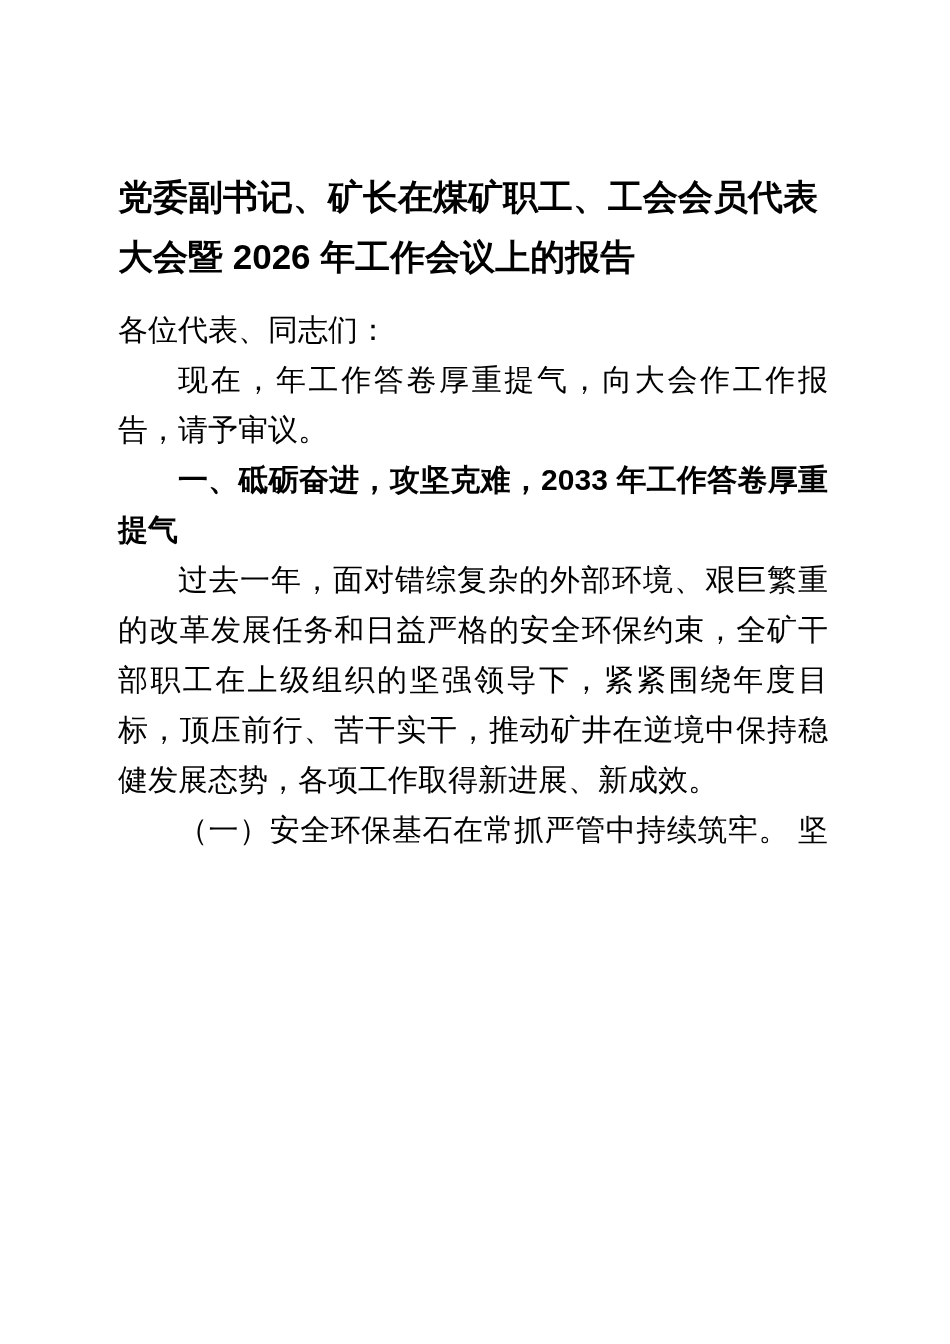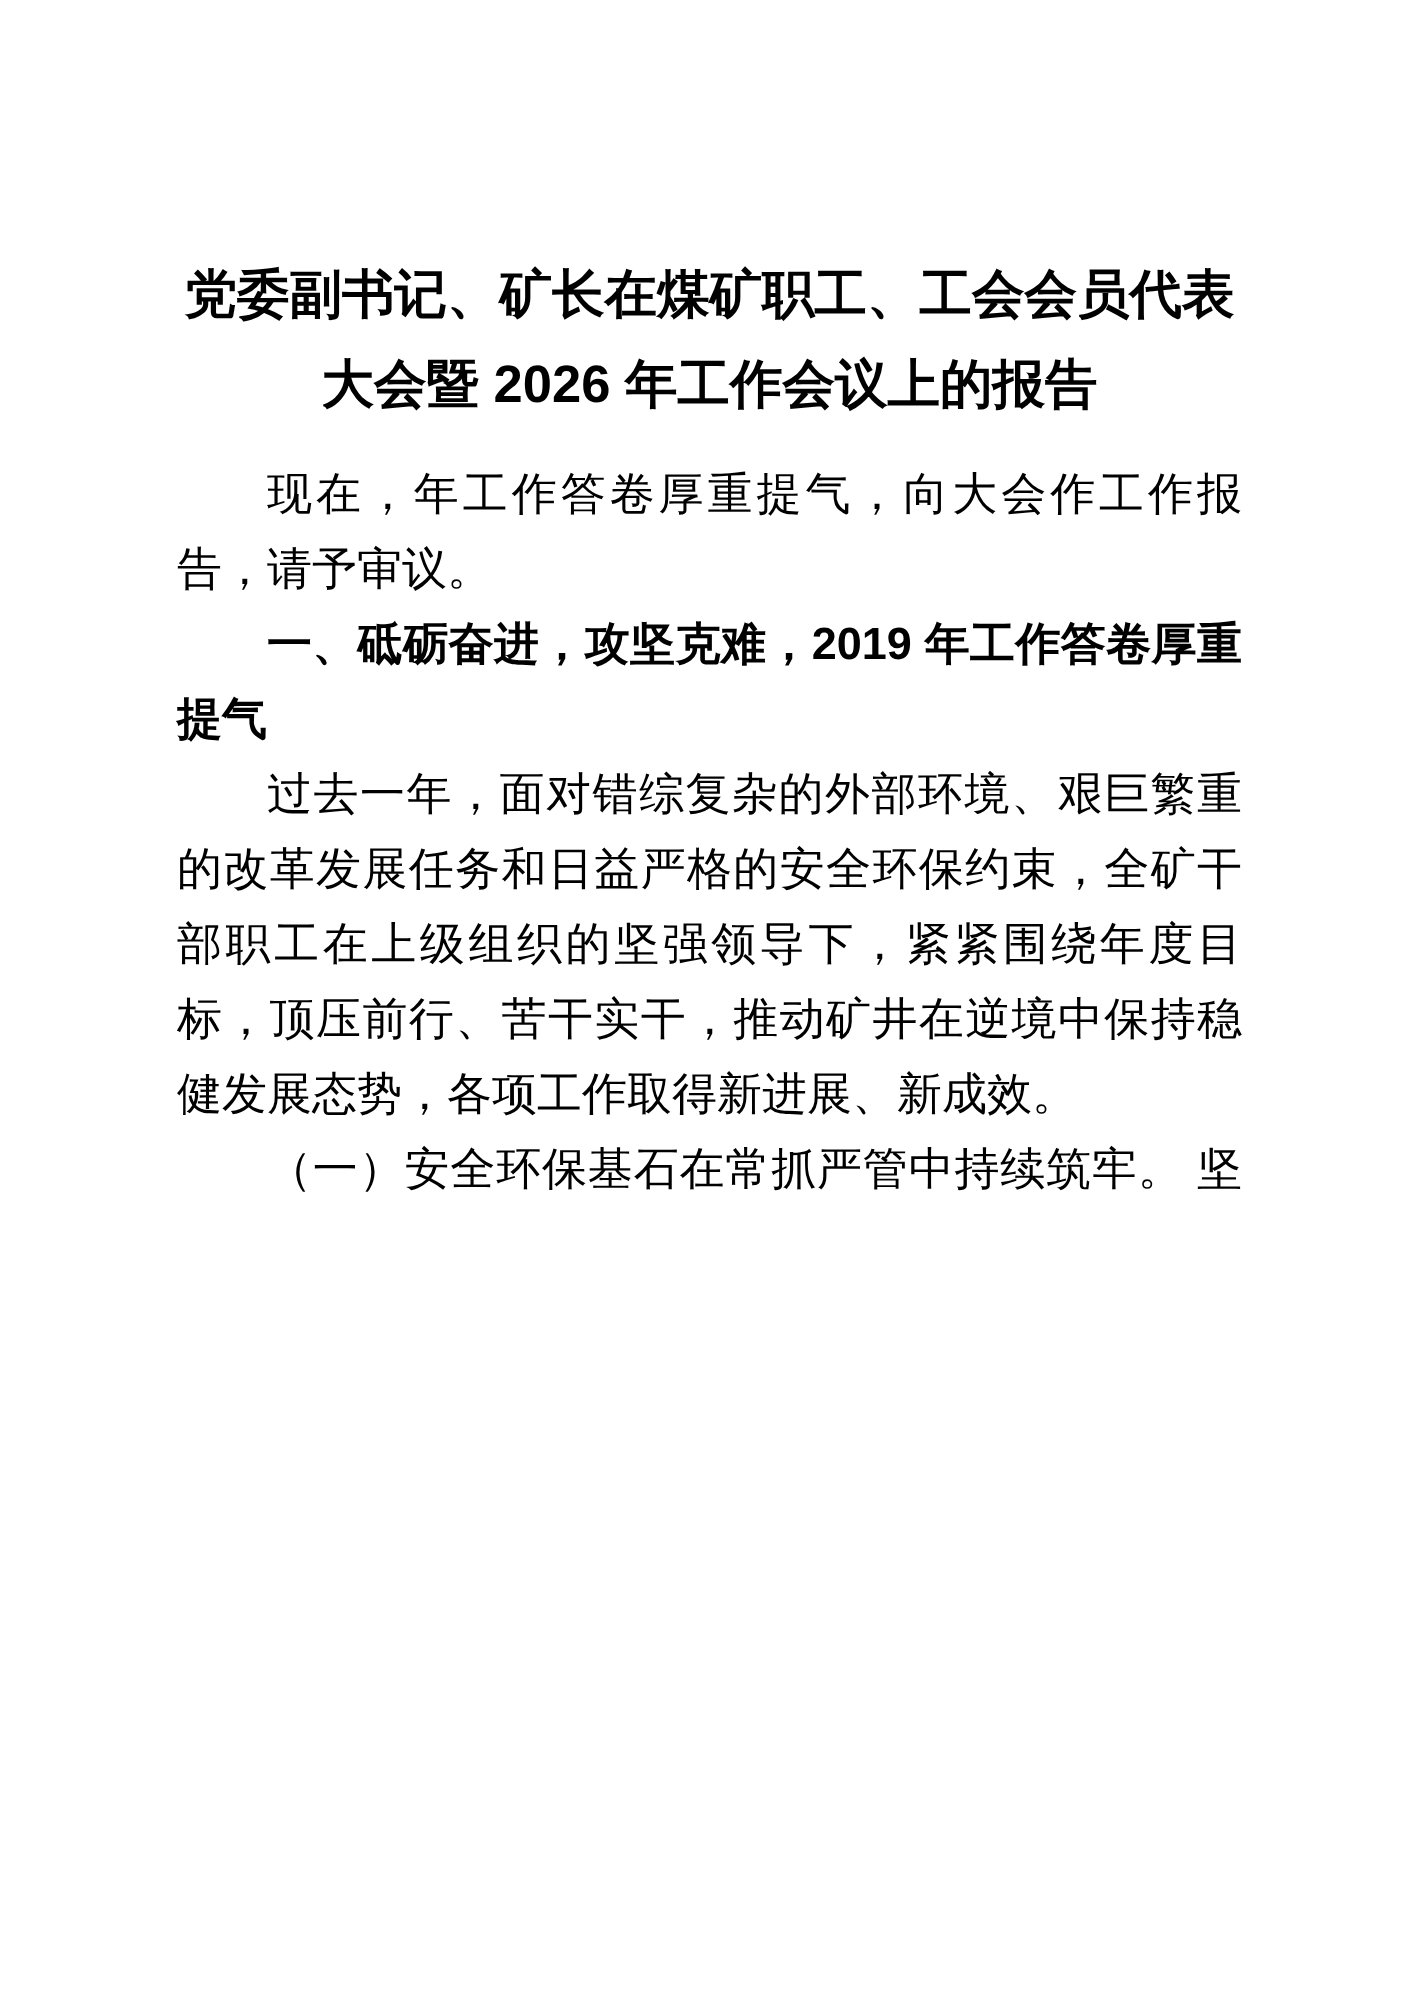--- a/index.html
+++ b/index.html
@@ -23,7 +23,7 @@
     font-size: 35px;
     line-height: 60px;
     font-weight: 700;
-    text-align: center;
+    text-align: left;
     letter-spacing: 0;
   }
   .body-text p {

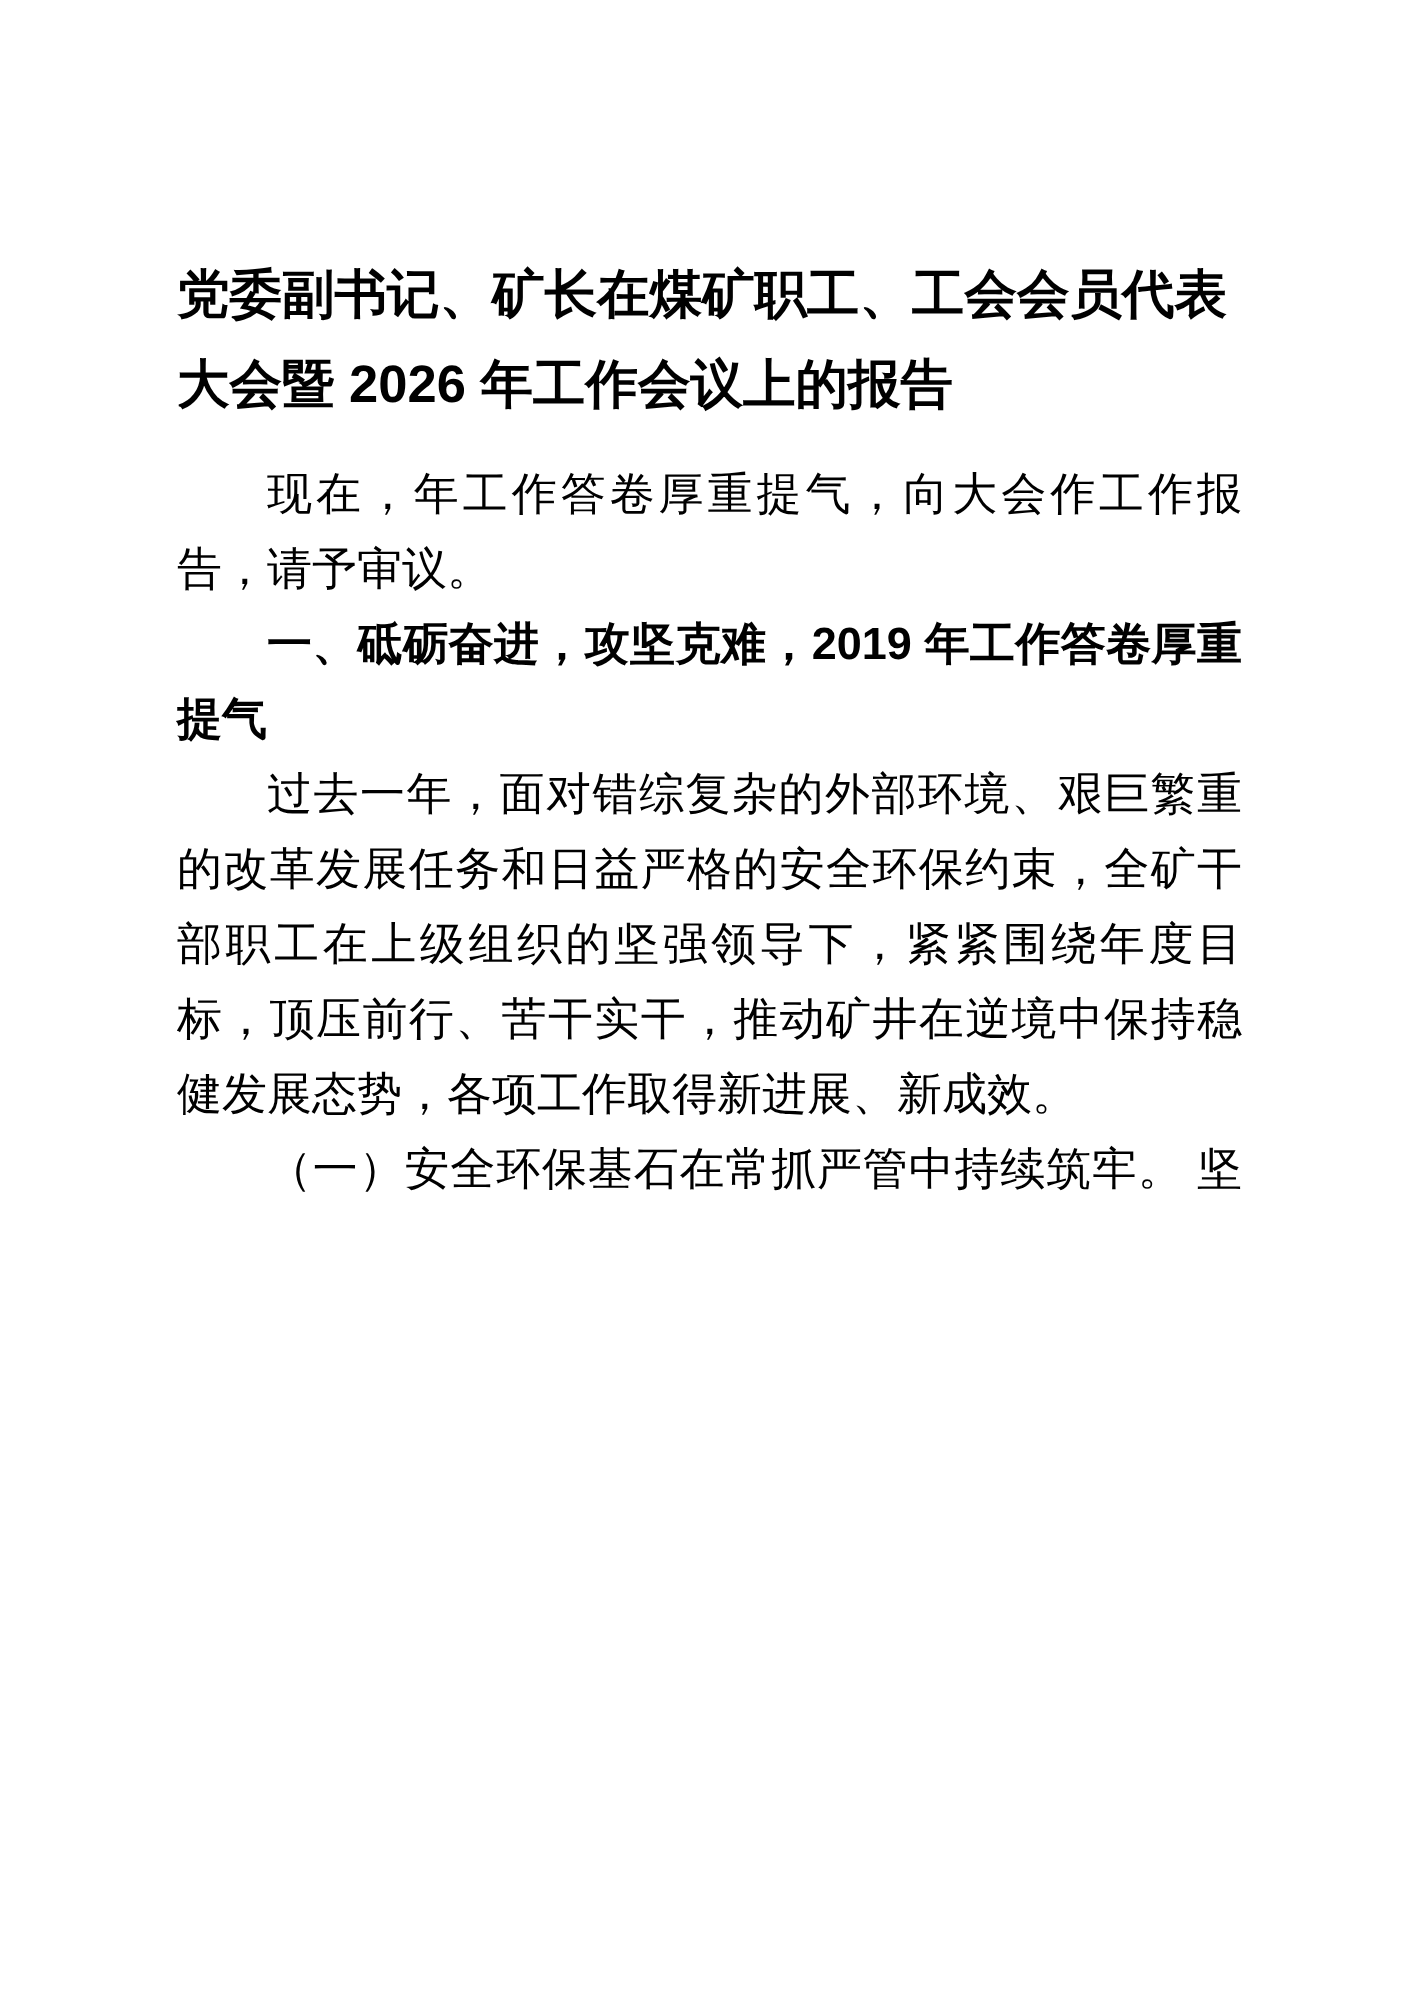--- a/index.html
+++ b/index.html
@@ -57,6 +57,7 @@
 
   <div class="body-text">
 
+    <p class="salutation">各位代表、同志们：</p>
 
     <p class="para">现在，年工作答卷厚重提气，向大会作工作报告，请予审议。</p>
 

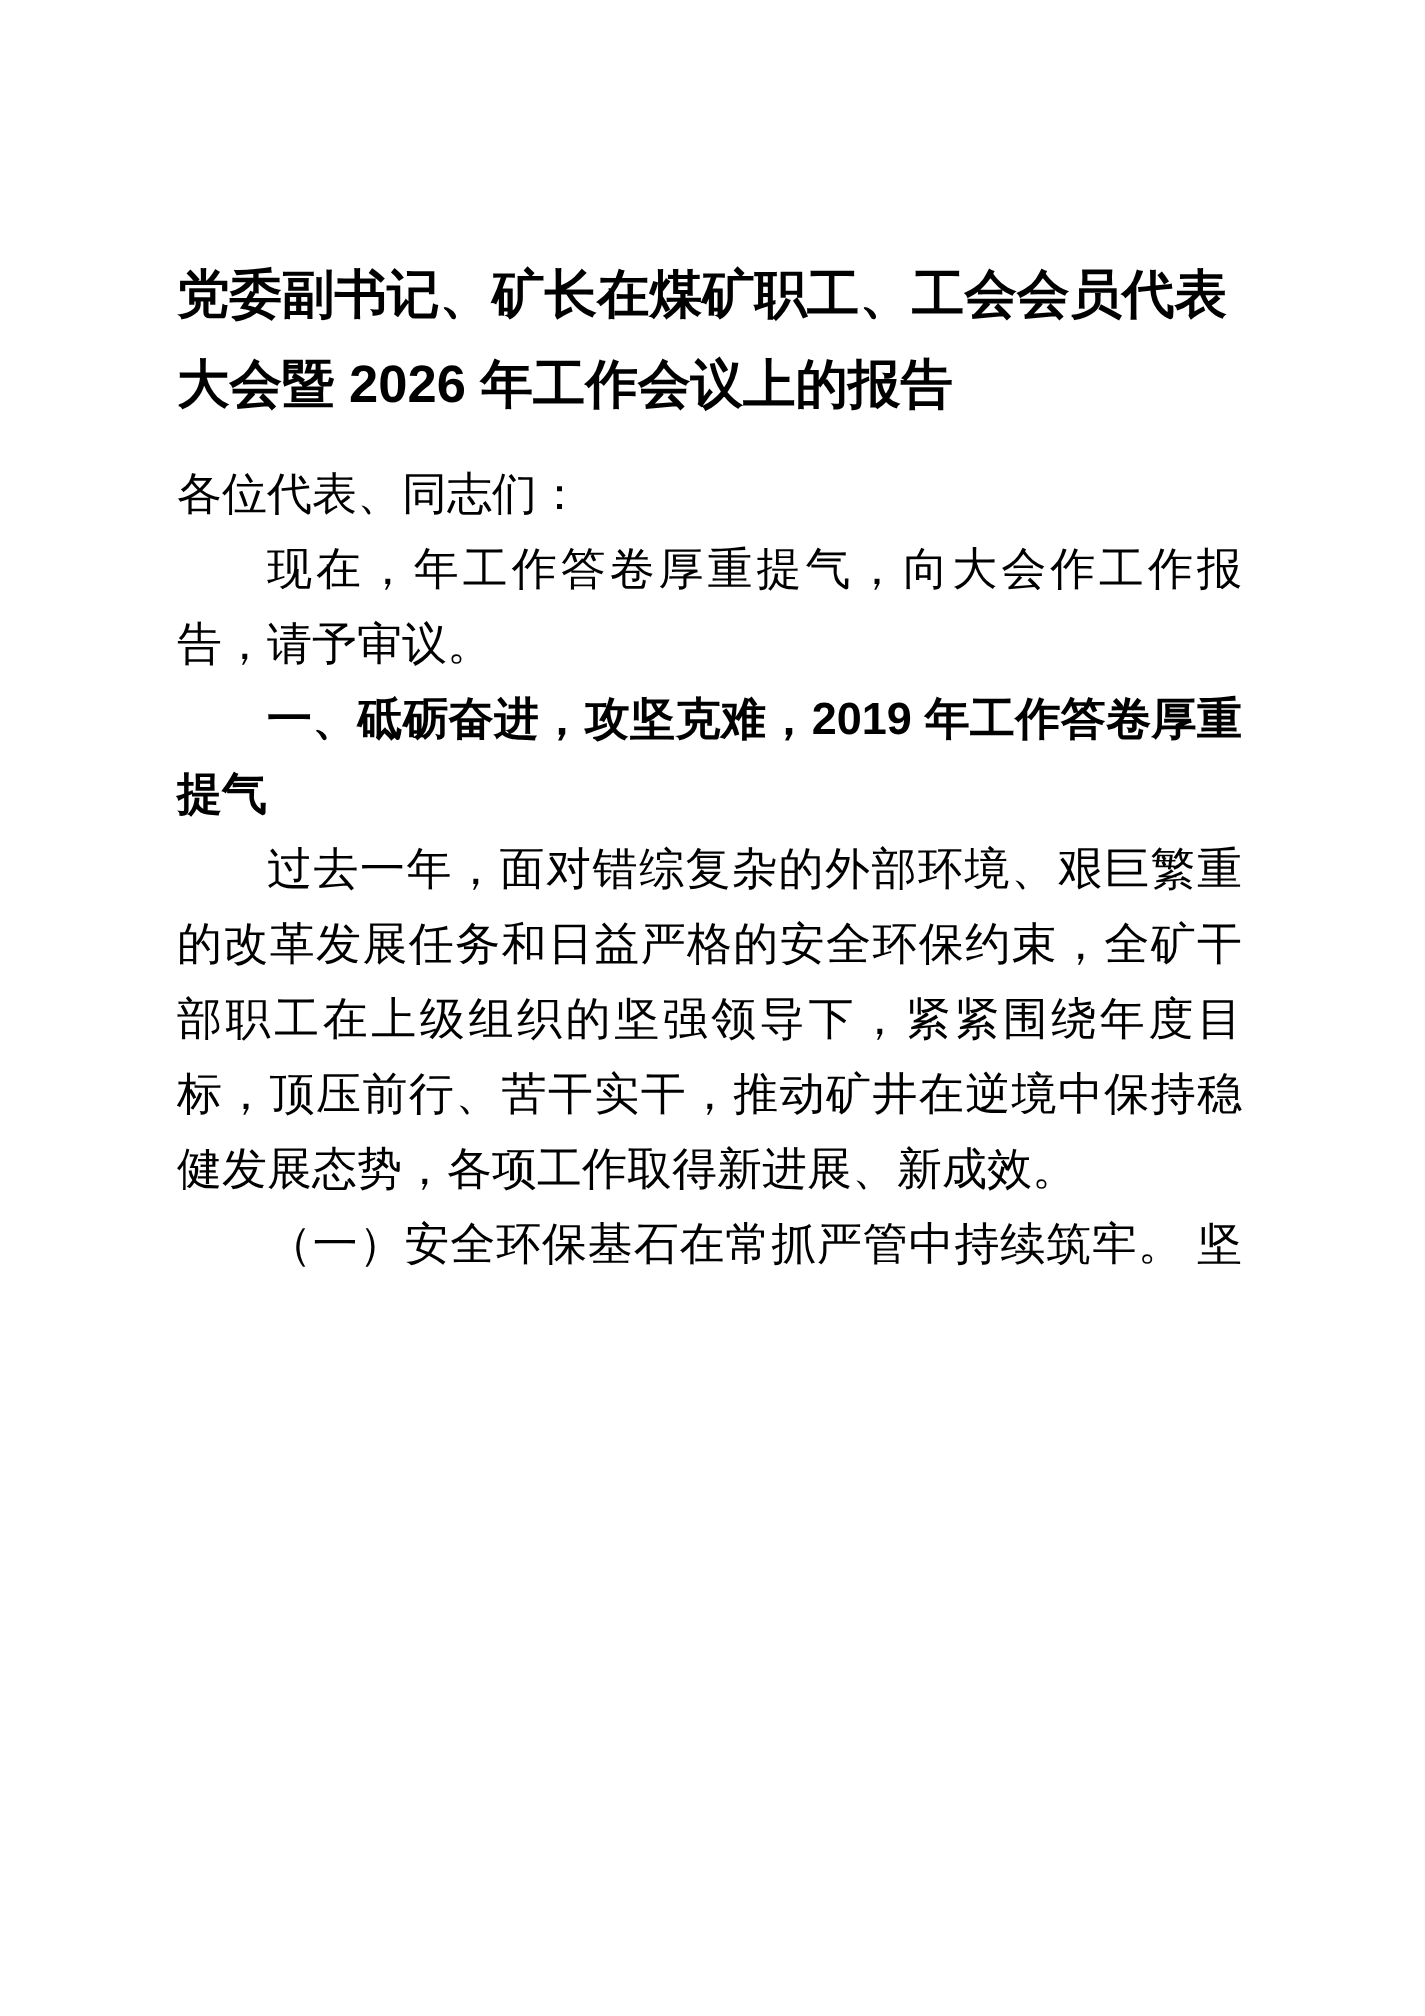--- a/index.html
+++ b/index.html
@@ -62,7 +62,7 @@
     <p class="para">现在，年工作答卷厚重提气，向大会作工作报告，请予审议。</p>
 
 
-    <p class="heading">一、砥砺奋进，攻坚克难，2019 年工作答卷厚重提气</p>
+    <p class="heading">一、砥砺奋进，攻坚克难，2033 年工作答卷厚重提气</p>
 
     <p class="para">过去一年，面对错综复杂的外部环境、艰巨繁重的改革发展任务和日益严格的安全环保约束，全矿干部职工在上级组织的坚强领导下，紧紧围绕年度目标，顶压前行、苦干实干，推动矿井在逆境中保持稳健发展态势，各项工作取得新进展、新成效。</p>
 

